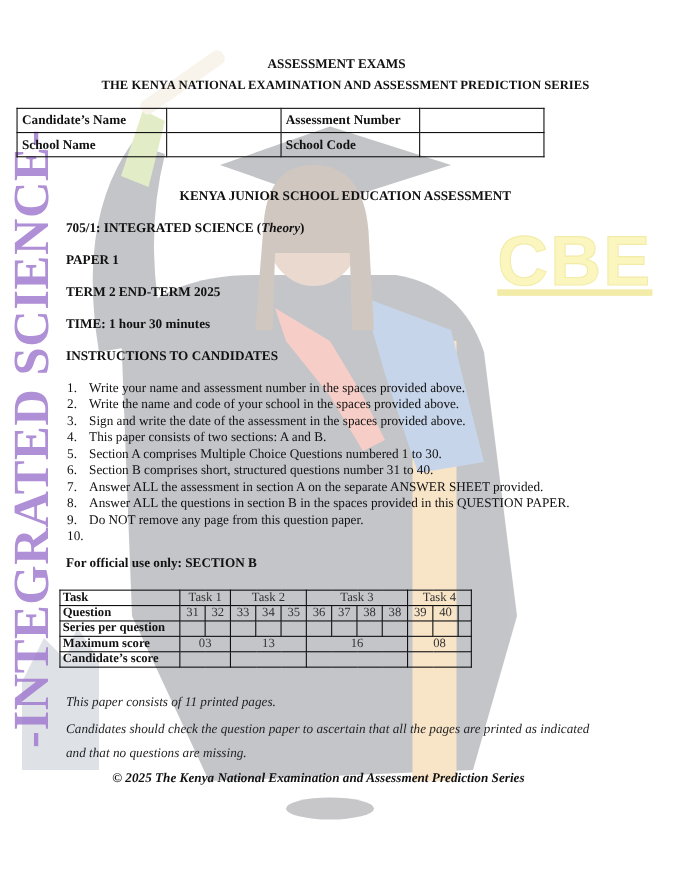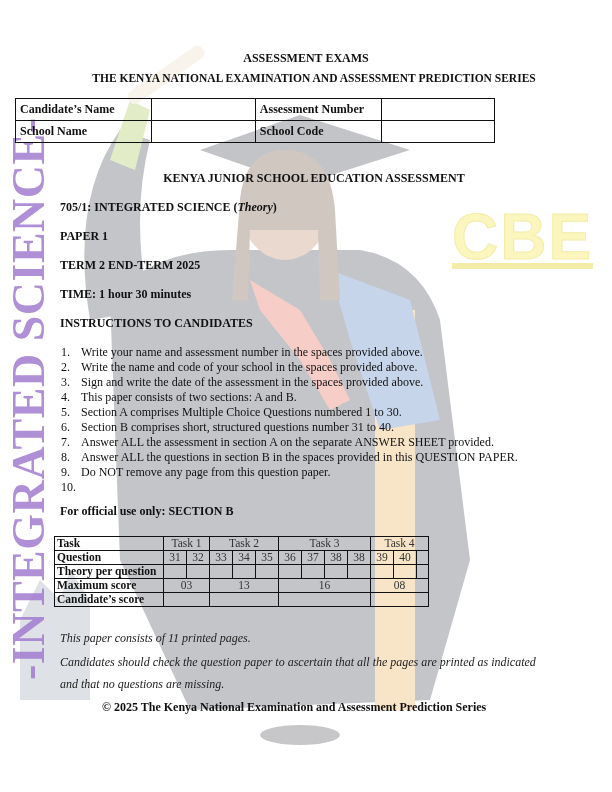--- a/index.html
+++ b/index.html
@@ -210,7 +210,7 @@
     <td class="blank"></td>
   </tr>
   <tr>
-    <td class="lbl">Theory per question</td>
+    <td class="lbl">Series per question</td>
     <td></td>
     <td></td>
     <td></td>

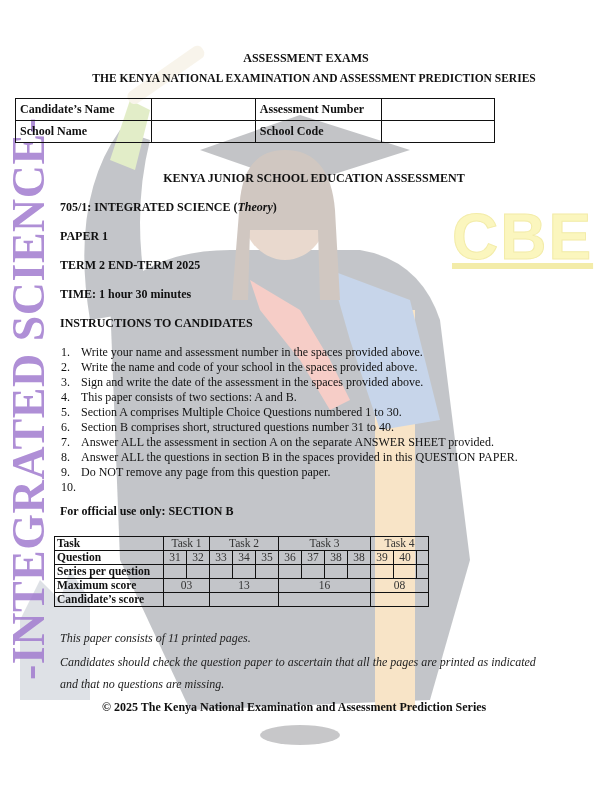--- a/index.html
+++ b/index.html
@@ -71,7 +71,7 @@
   .score-table td.blank { width: 7px; }
   .note { position: absolute; left: 60px; font-style: italic; font-size: 12px; z-index: 2; color: #222; }
   .copyright {
-    position: absolute; left: 102px; top: 700px; font-weight: bold;
+    position: absolute; left: 102px; top: 700px; font-style: italic; font-weight: bold;
     font-size: 12px; z-index: 2;
   }
 </style>

